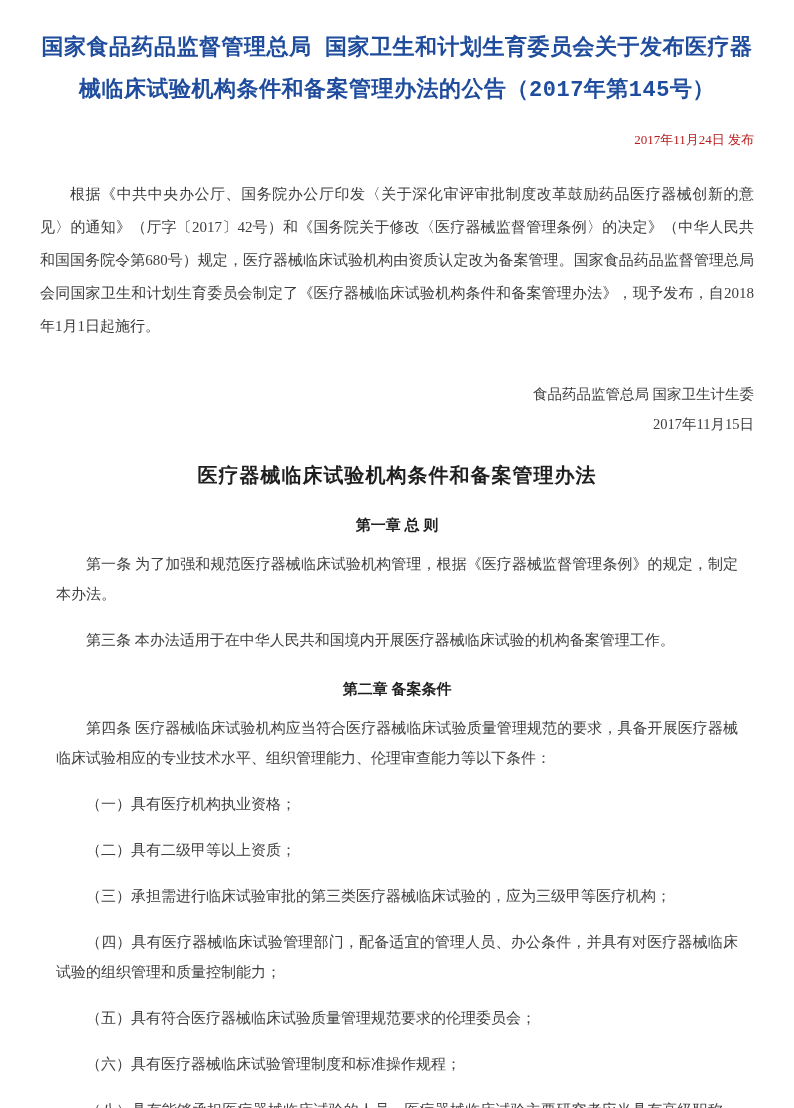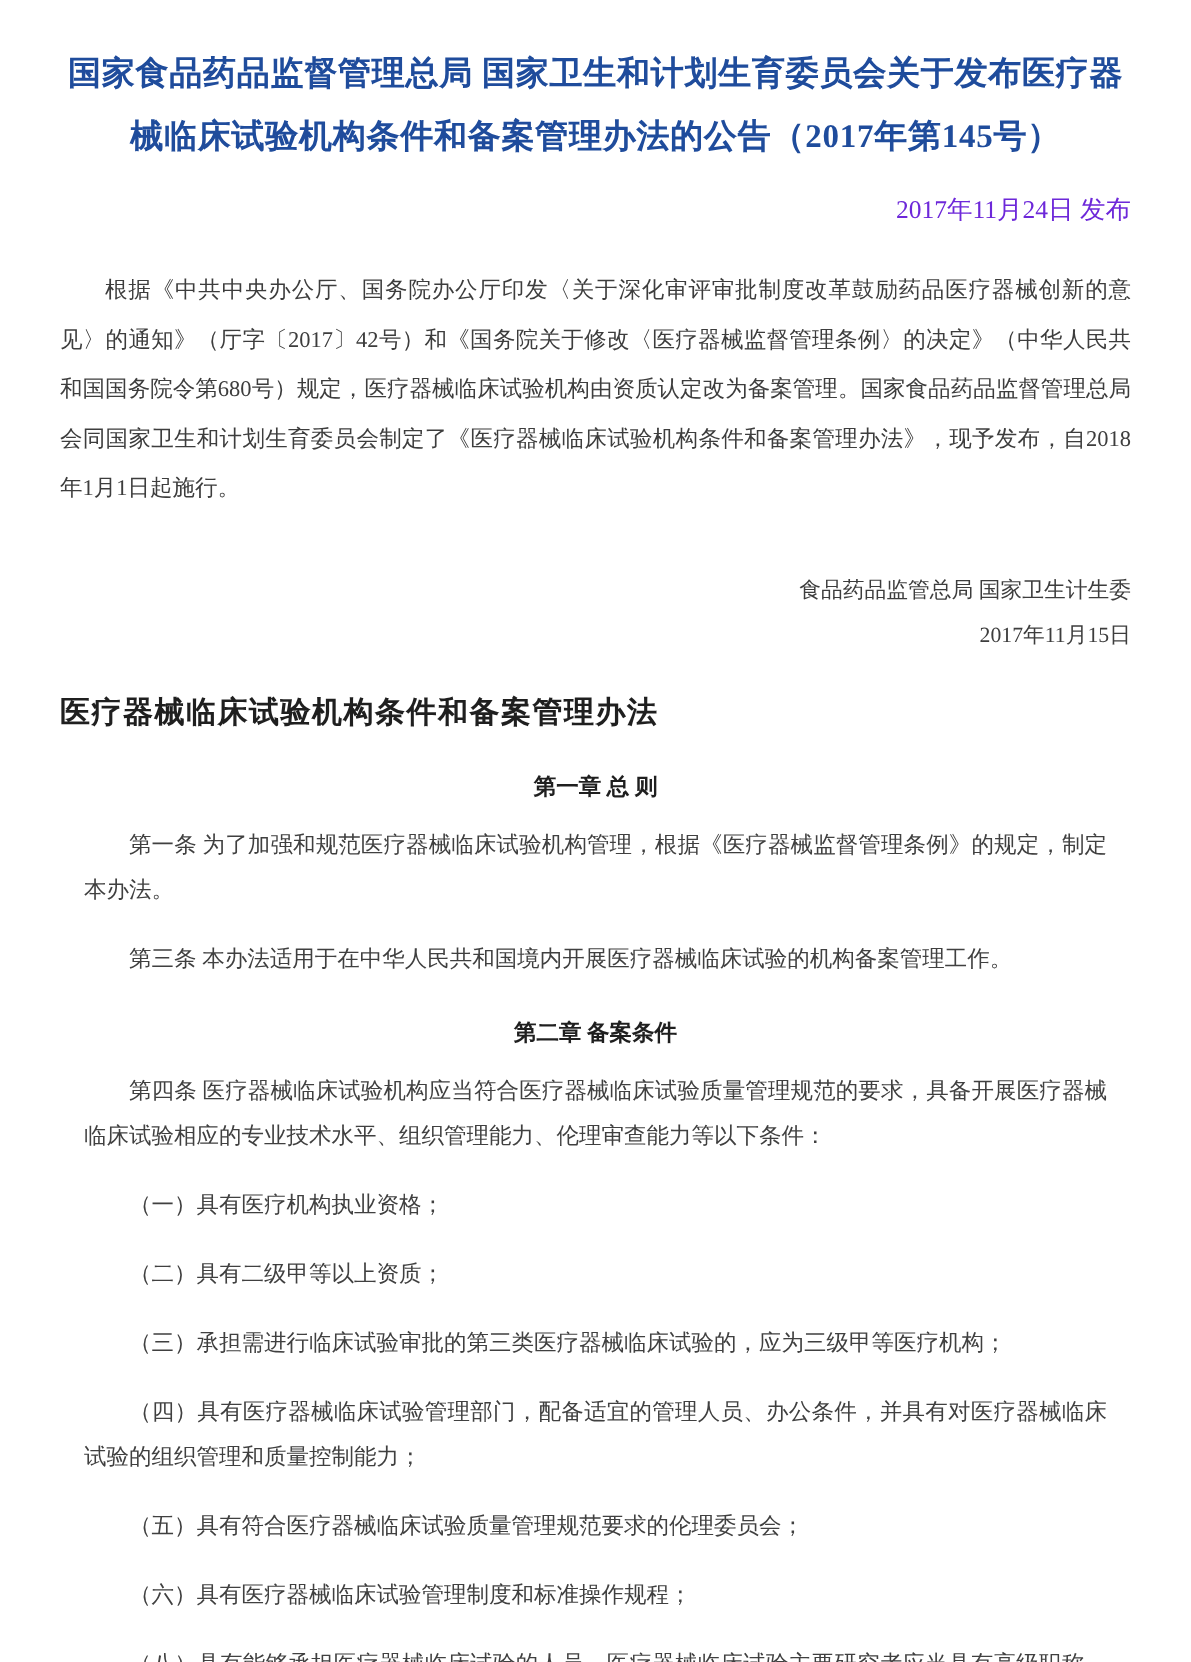--- a/index.html
+++ b/index.html
@@ -29,6 +29,7 @@
     line-height: 42px;
     margin: 14px 0 0 0;
     letter-spacing: 0.5px;
+    font-family: Liberation Mono, monospace;
   }
   .pub-date {
     text-align: right;

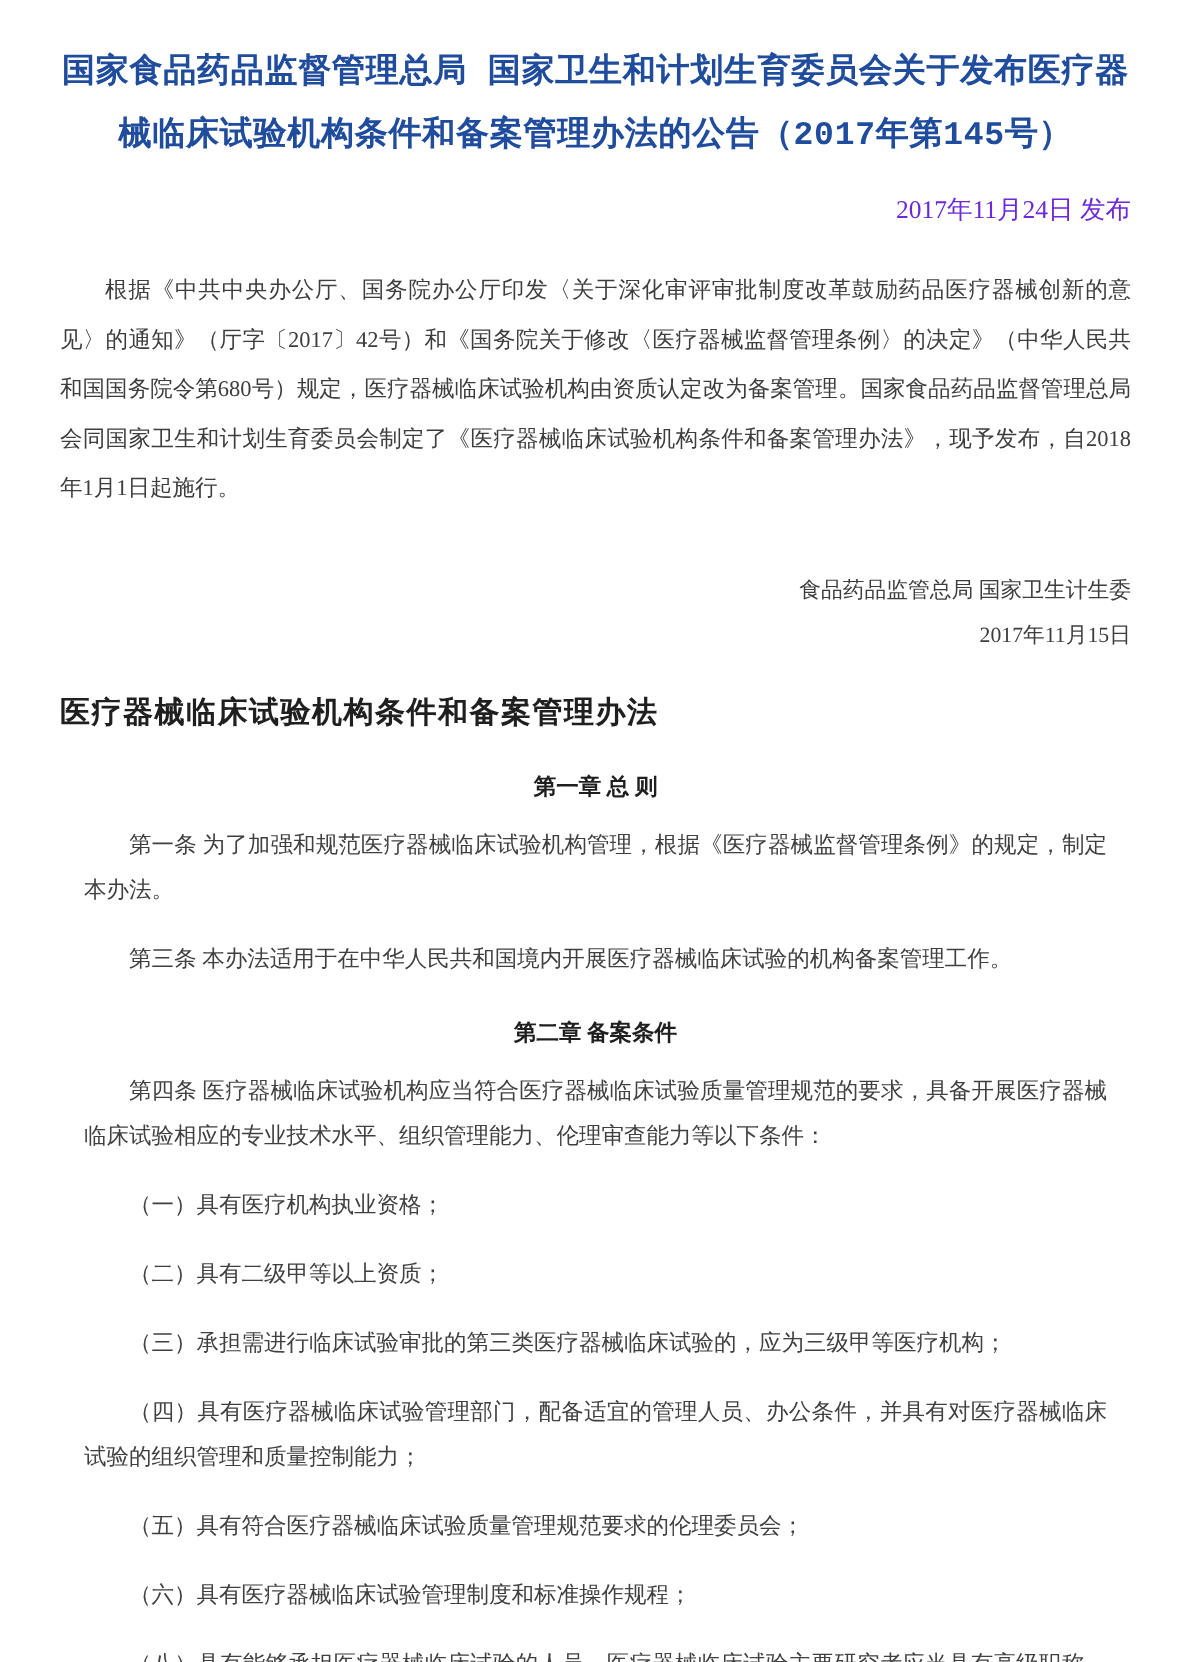--- a/index.html
+++ b/index.html
@@ -33,8 +33,8 @@
   }
   .pub-date {
     text-align: right;
-    font-size: 17px;
-    color: #6d28d9;
+    font-size: 13px;
+    color: #b91c1c;
     margin-top: 18px;
     line-height: 20px;
   }

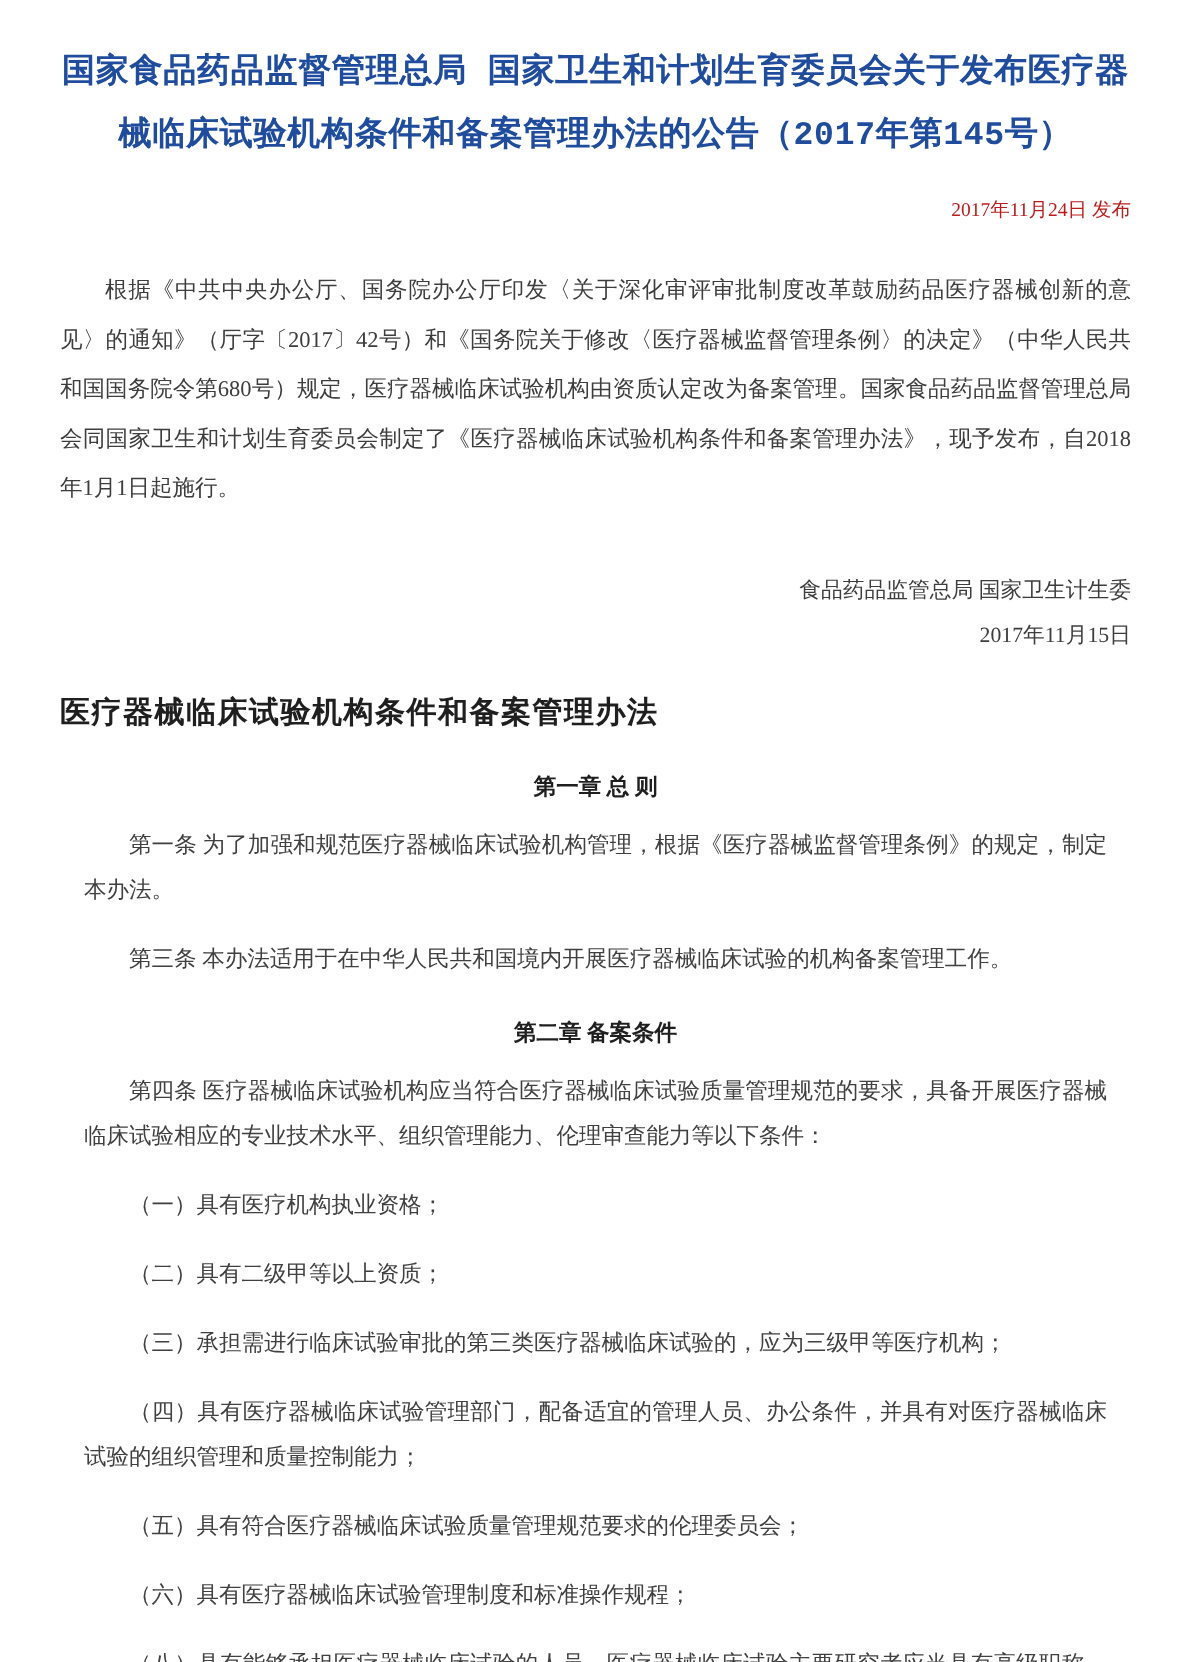--- a/index.html
+++ b/index.html
@@ -57,7 +57,7 @@
     font-size: 20px;
     font-weight: bold;
     color: #1f1f1f;
-    text-align: left;
+    text-align: center;
     margin: 20px 0 0 0;
     line-height: 32px;
     letter-spacing: 1px;

